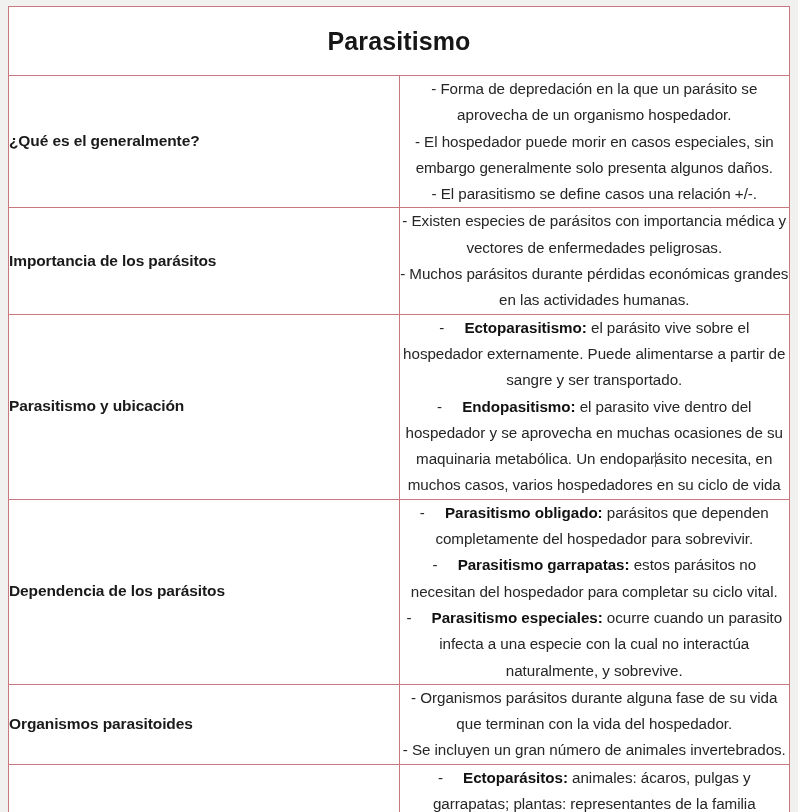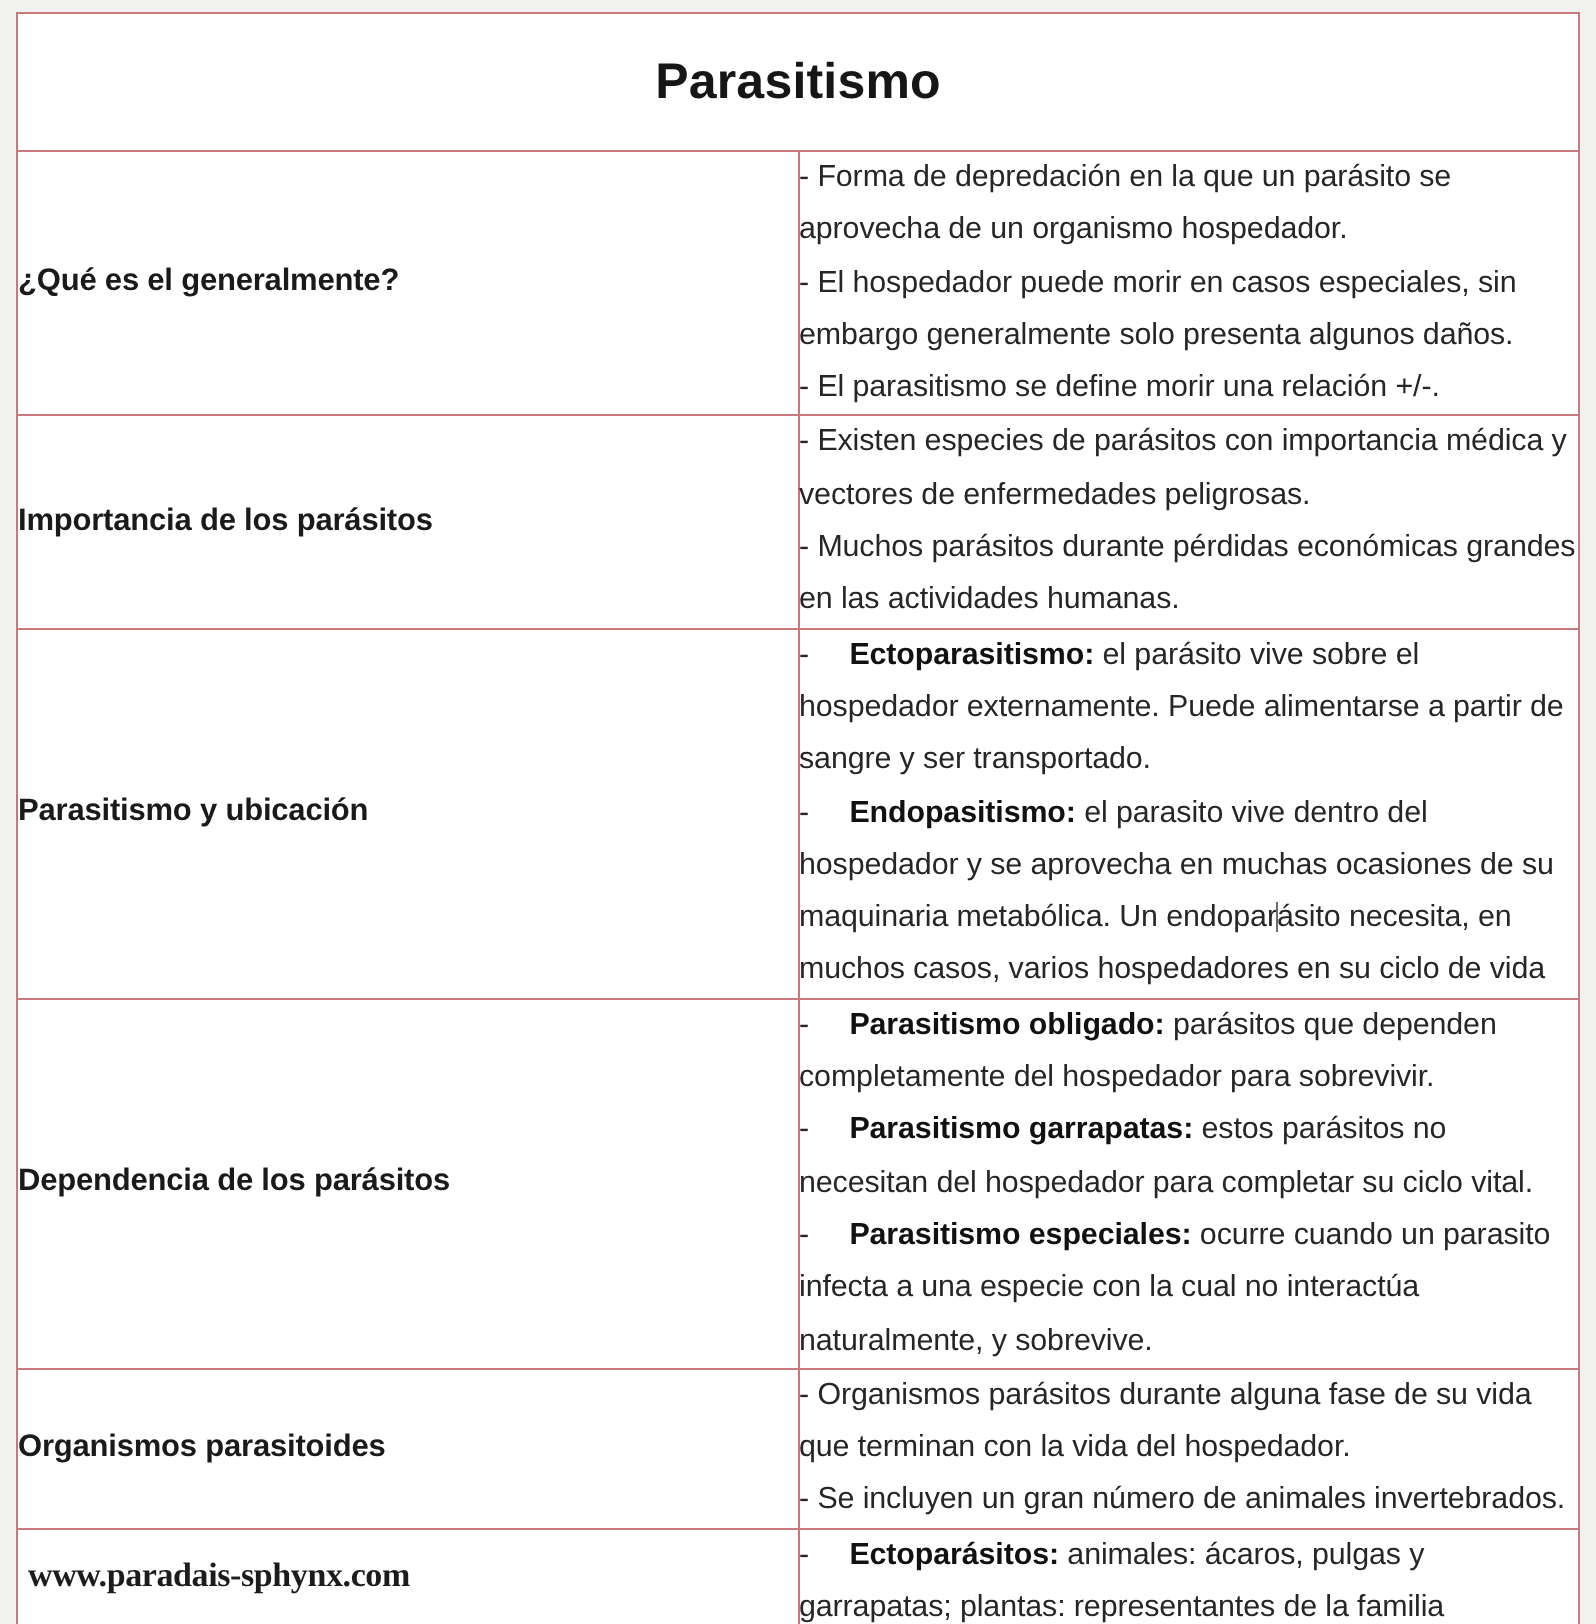--- a/index.html
+++ b/index.html
@@ -72,6 +72,7 @@
   .content-cell {
     padding: 7px 8px 7px 10px;
     vertical-align: middle;
+    text-align: center;
   }
   .content-line {
     font-size: 15.2px;

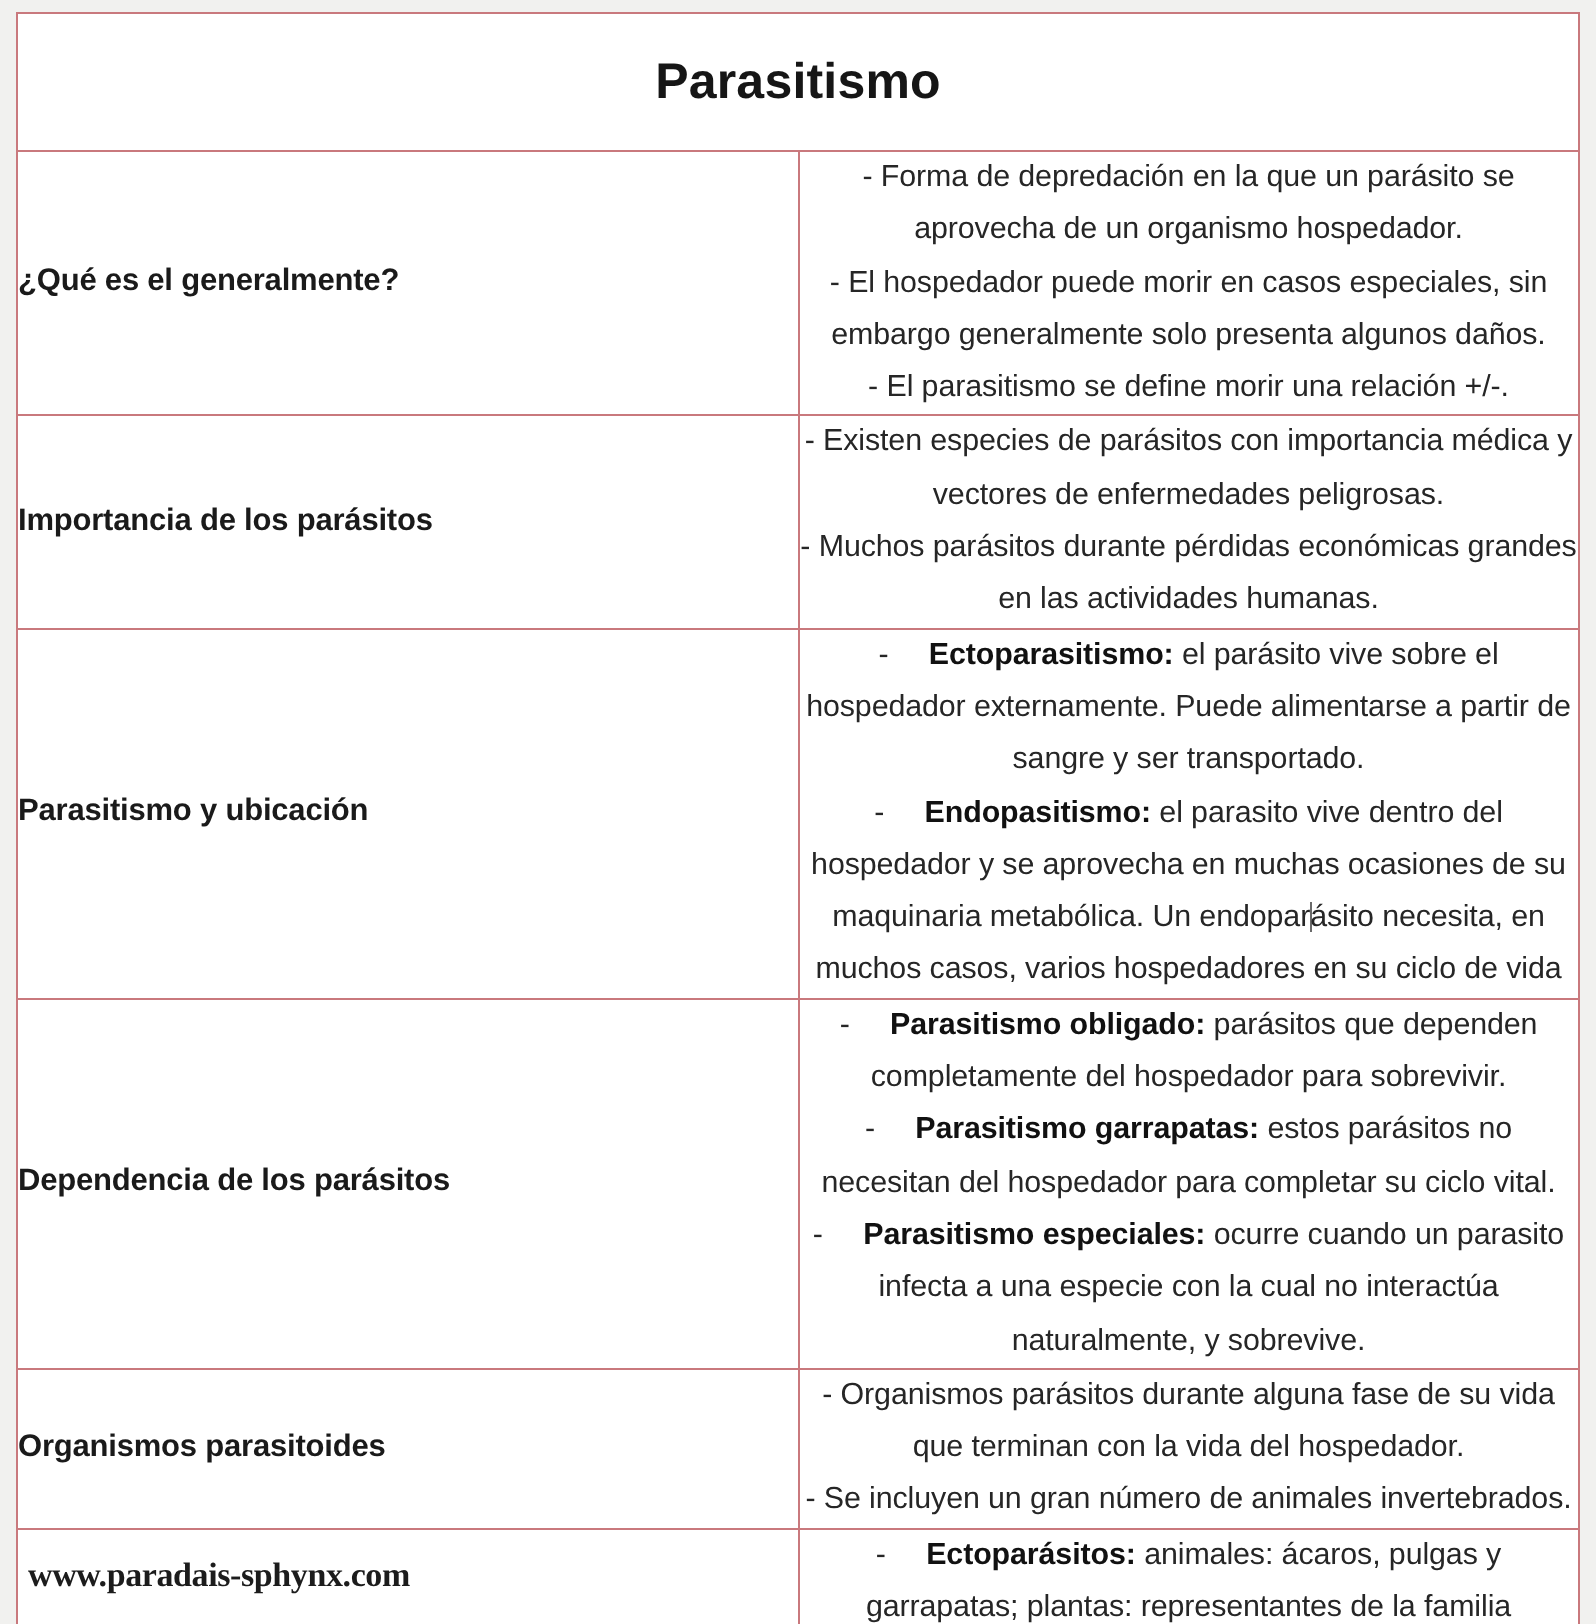--- a/index.html
+++ b/index.html
@@ -130,7 +130,7 @@
           <td class="content-cell">
             <div class="content-line"><span>- </span><span>Forma de depredación en la que un parásito se aprovecha de un organismo hospedador.</span></div>
             <div class="content-line"><span>- </span><span>El hospedador puede morir en casos especiales, sin embargo generalmente solo presenta algunos daños.</span></div>
-            <div class="content-line"><span>- </span><span>El parasitismo se define morir una relación +/-.</span></div>
+            <div class="content-line"><span>- </span><span>El parasitismo se define casos una relación +/-.</span></div>
           </td>
         </tr>
         <tr>

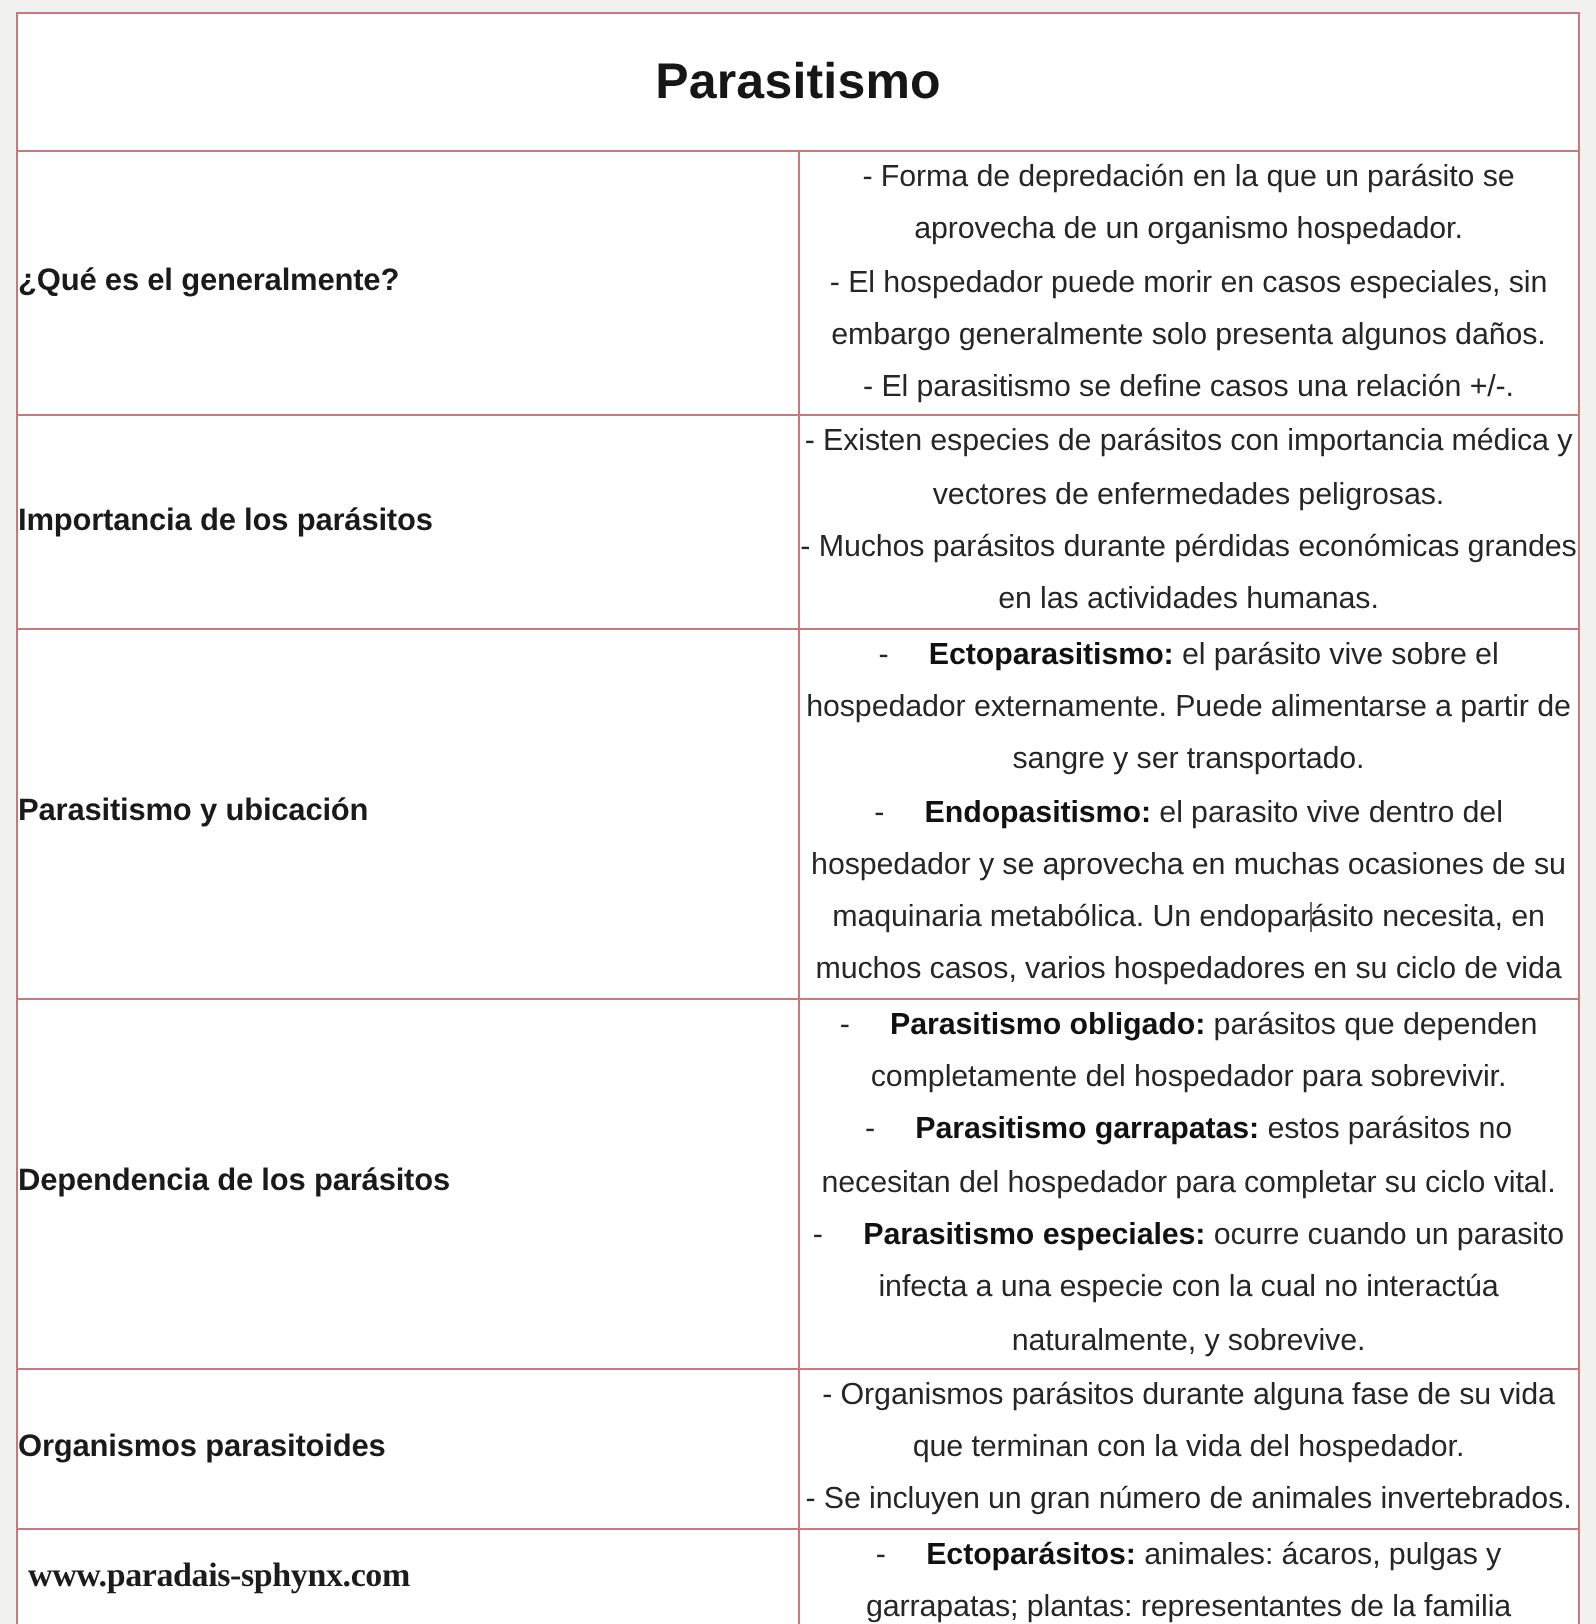--- a/index.html
+++ b/index.html
@@ -179,7 +179,6 @@
       </tbody>
   </table>
 
-  <div class="footer">www.paradais-sphynx.com</div>
 
 </div>
 

